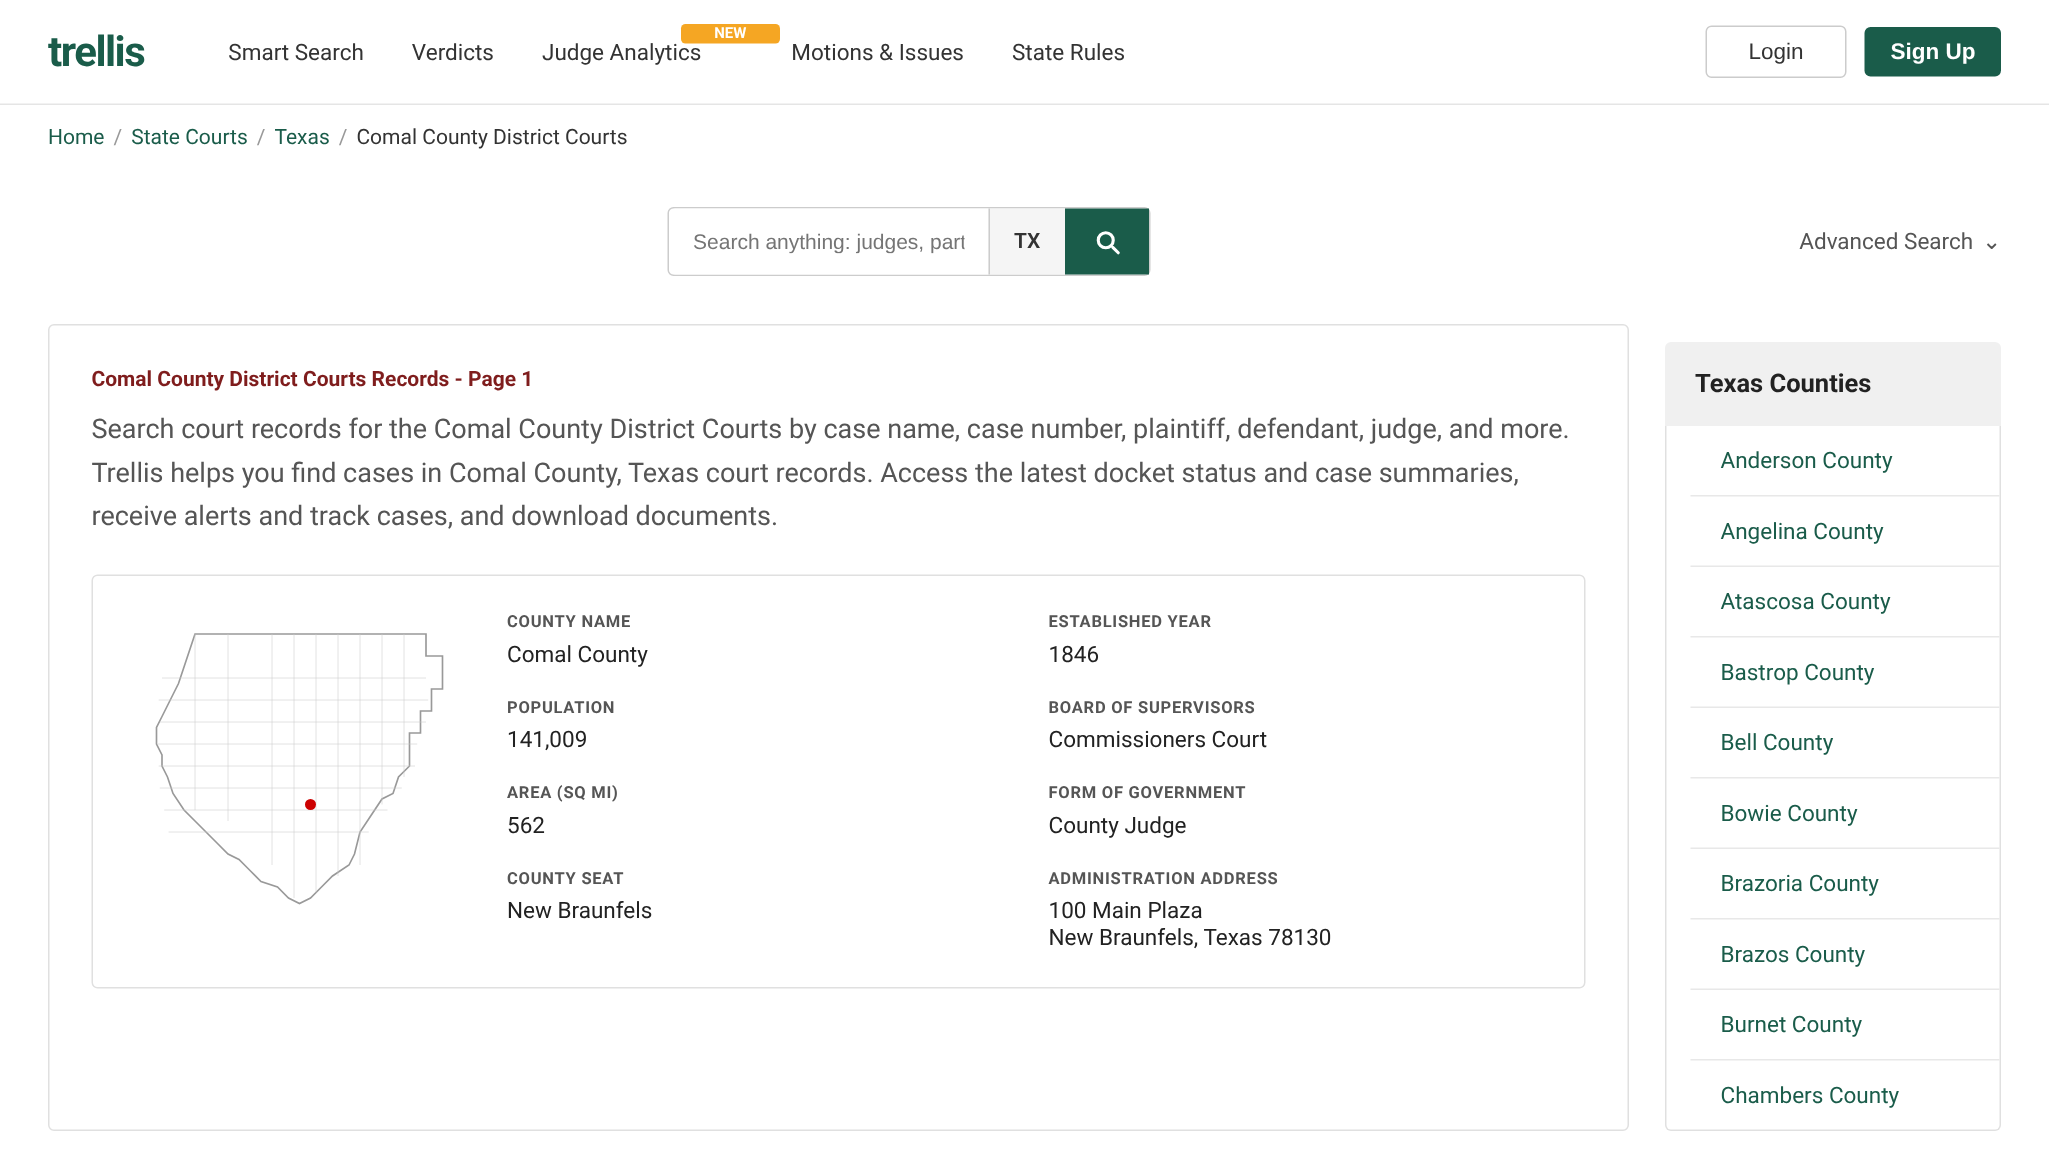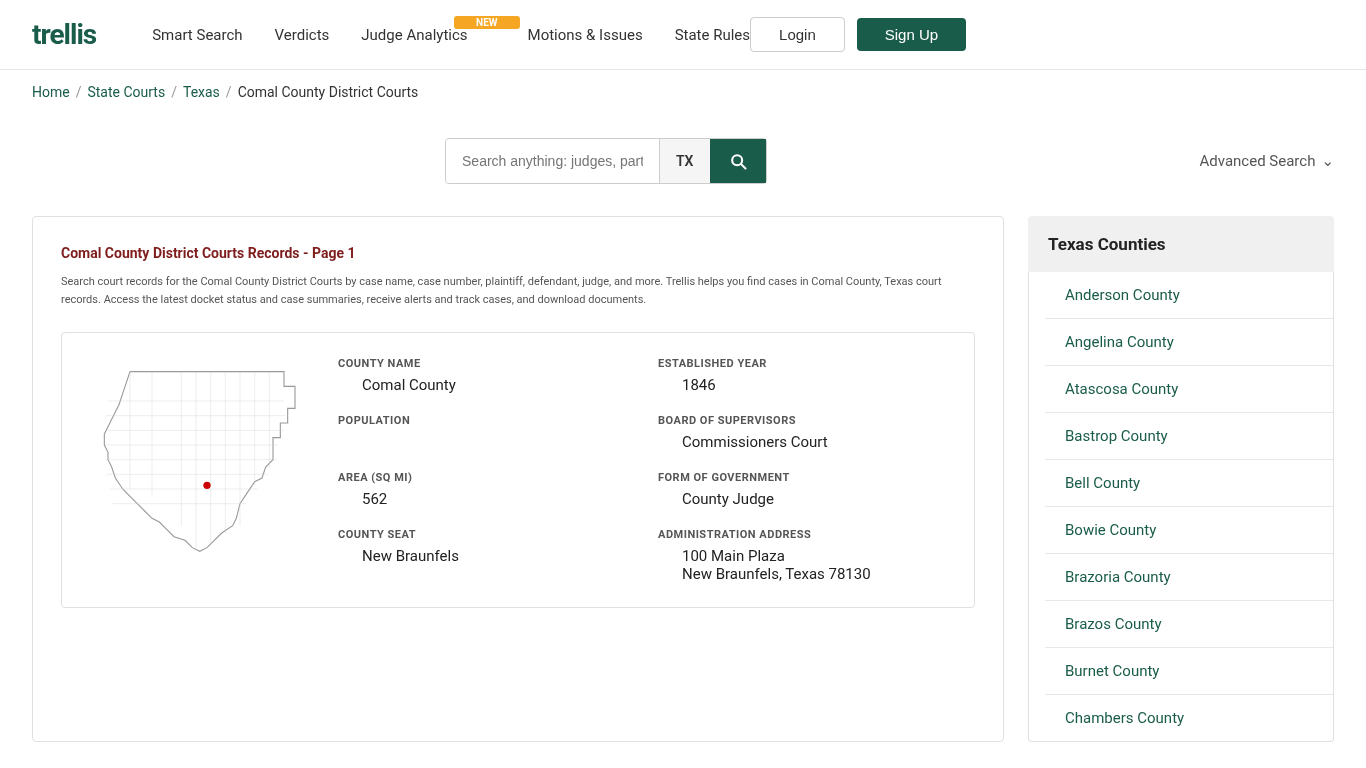--- a/index.html
+++ b/index.html
@@ -6,7 +6,7 @@
     body { font-family: -apple-system, BlinkMacSystemFont, 'Segoe UI', Roboto, Arial, sans-serif; color: #333; background: #fff; font-size: 14px; }
 
     
-    .header { display: flex; align-items: center; justify-content: flex-start; padding: 0 32px; height: 70px; border-bottom: 1px solid #e5e5e5; }
+    .header { display: flex; align-items: center; justify-content: space-between; padding: 0 32px; height: 70px; border-bottom: 1px solid #e5e5e5; }
     .logo { font-size: 28px; font-weight: 700; color: #1a5c4a; letter-spacing: -1px; }
     .nav { display: flex; align-items: center; gap: 32px; }
     .nav-item { font-size: 15px; color: #333; text-decoration: none; cursor: pointer; position: relative; }

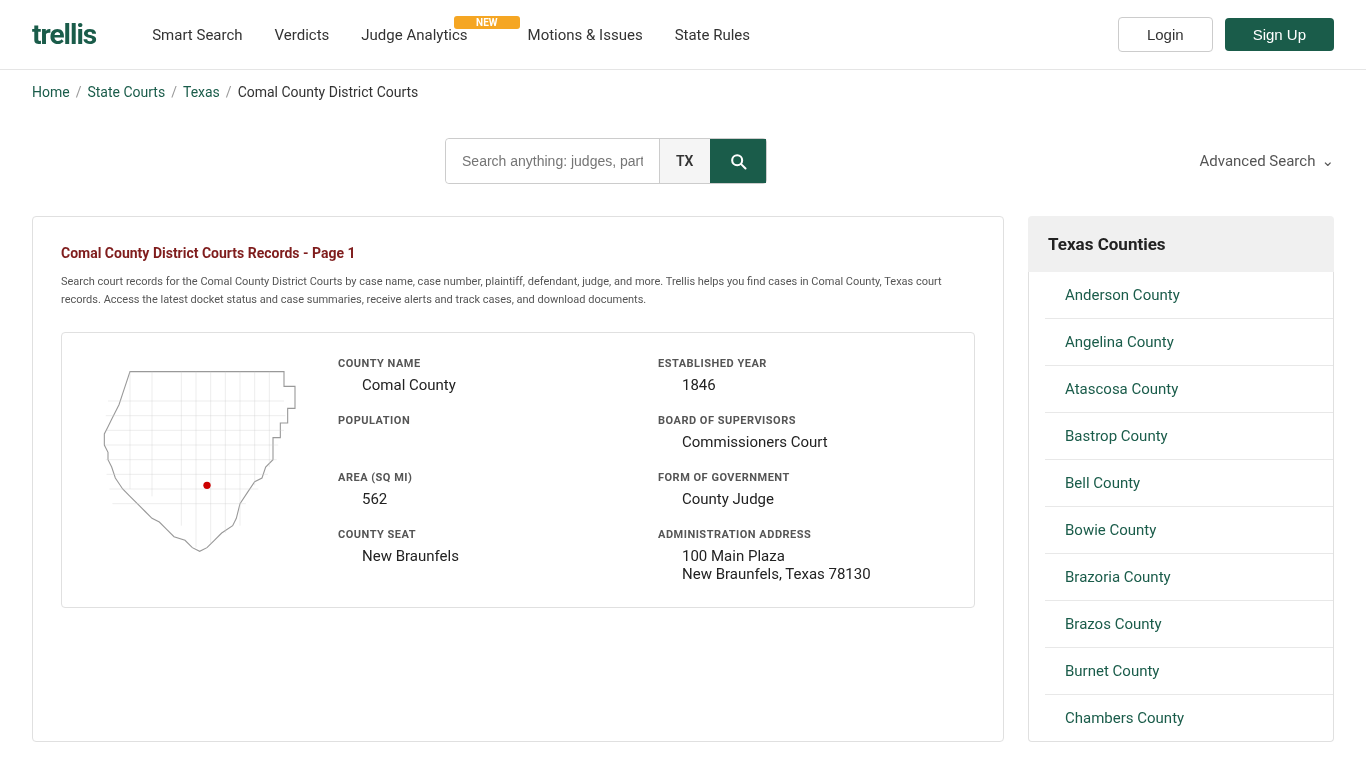--- a/index.html
+++ b/index.html
@@ -13,7 +13,7 @@
     .nav-badge { background: #f5a623; color: #fff; font-size: 10px; font-weight: 700; padding: 1px 22px; border-radius: 3px; position: absolute; top: -10px; right: -24px; }
     .header-actions { display: flex; gap: 12px; align-items: center; }
     .btn-login { padding: 8px 28px; border: 1px solid #ccc; border-radius: 4px; background: #fff; font-size: 15px; cursor: pointer; color: #333; }
-    .btn-signup { padding: 8px 28px; border: none; border-radius: 4px; background: #1a5c4a; color: #fff; font-size: 15px; cursor: pointer; font-weight: 400; }
+    .btn-signup { padding: 8px 17px; border: none; border-radius: 4px; background: #1a5c4a; color: #fff; font-size: 15px; cursor: pointer; font-weight: 700; }
 
     
     .breadcrumb { padding: 14px 32px; display: flex; align-items: center; gap: 6px; font-size: 14px; }

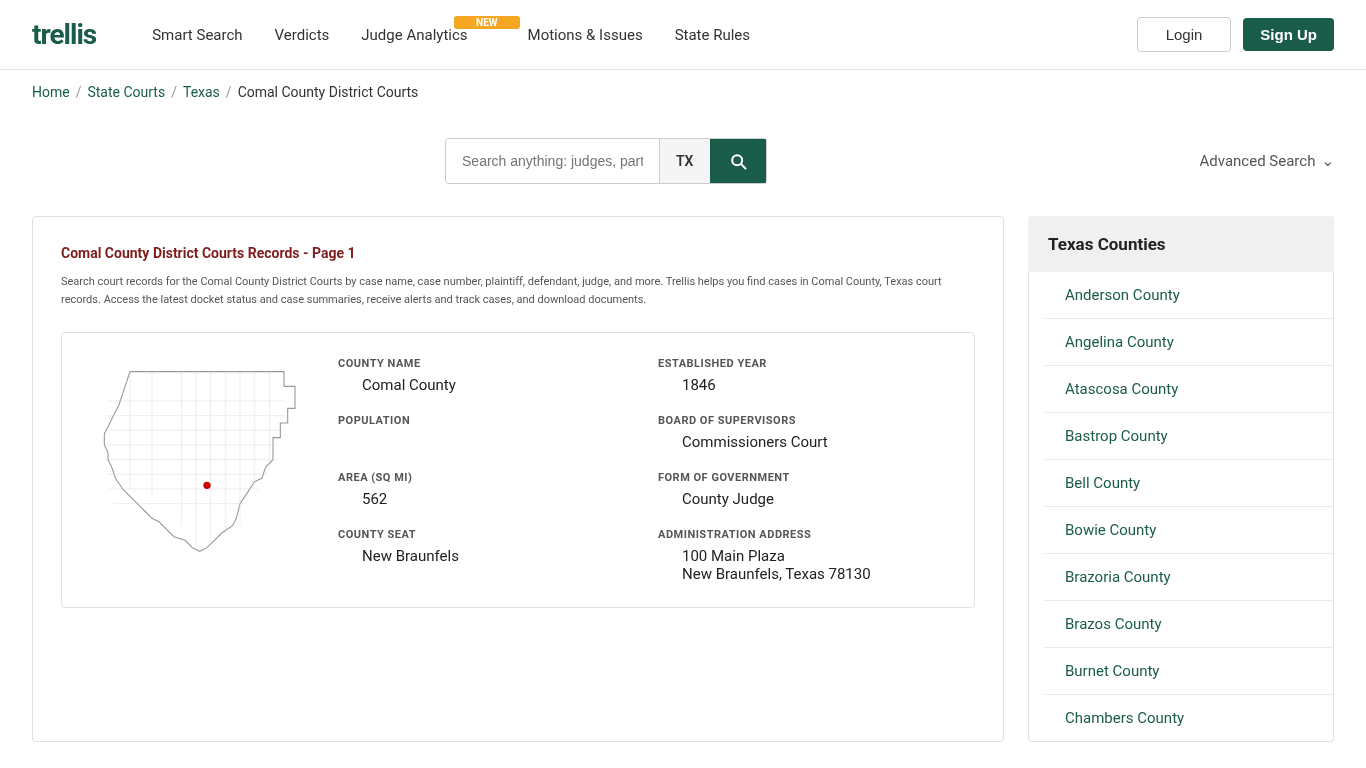--- a/index.html
+++ b/index.html
@@ -49,7 +49,7 @@
     .detail-value { font-size: 15px; color: #222; margin-left: 24px; }
 
     
-    .sidebar { width: 306px; flex-shrink: 0; margin-left: 24px; }
+    .sidebar { width: 224px; flex-shrink: 0; margin-left: 24px; margin-top: 12px; }
     .sidebar-header { background: #f0f0f0; padding: 18px 20px; font-size: 17px; font-weight: 700; color: #222; border-radius: 4px 4px 0 0; }
     .sidebar-list { border: 1px solid #e0e0e0; border-top: none; border-radius: 0 0 4px 4px; padding-left: 16px; }
     .sidebar-item { padding: 14px 20px; border-bottom: 1px solid #e8e8e8; font-size: 15px; color: #1a5c4a; cursor: pointer; }

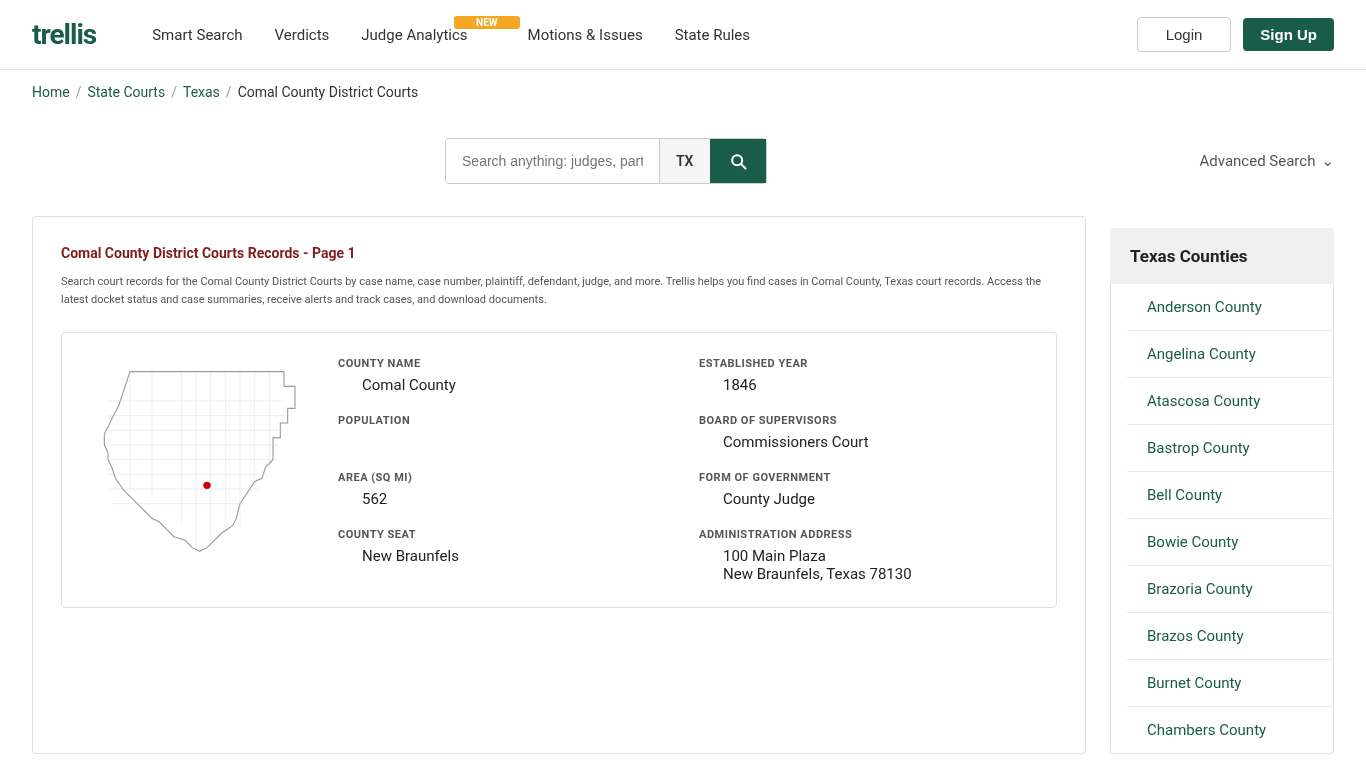--- a/index.html
+++ b/index.html
@@ -37,7 +37,7 @@
     
     .content { flex: 1; border: 1px solid #e0e0e0; border-radius: 4px; padding: 28px; min-height: 500px; }
     .content-title { font-size: 14px; font-weight: 700; color: #7f1d1d; margin-bottom: 12px; }
-    .content-description { font-size: 11px; color: #555; line-height: 1.6; margin-bottom: 24px; }
+    .content-description { font-size: 18px; color: #555; line-height: 1.6; margin-bottom: 24px; }
 
     
     .county-card { border: 1px solid #e0e0e0; border-radius: 4px; padding: 24px; display: flex; gap: 32px; }

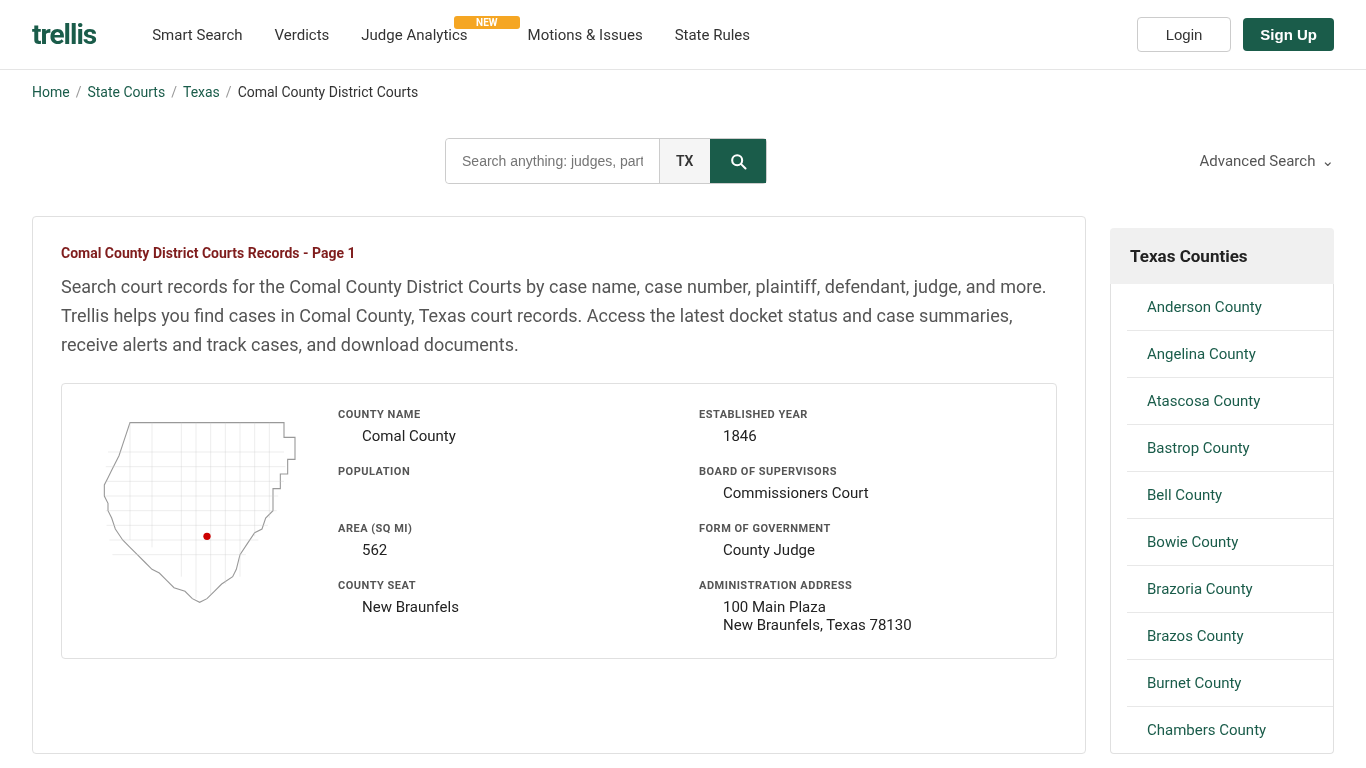--- a/index.html
+++ b/index.html
@@ -46,7 +46,7 @@
     .county-details { flex: 1; display: grid; grid-template-columns: 1fr 1fr; gap: 20px 28px; }
     .detail-block { }
     .detail-label { font-size: 11px; font-weight: 700; letter-spacing: 0.5px; color: #555; text-transform: uppercase; margin-bottom: 6px; }
-    .detail-value { font-size: 15px; color: #222; margin-left: 24px; }
+    .detail-value { font-size: 15px; color: #222; }
 
     
     .sidebar { width: 224px; flex-shrink: 0; margin-left: 24px; margin-top: 12px; }

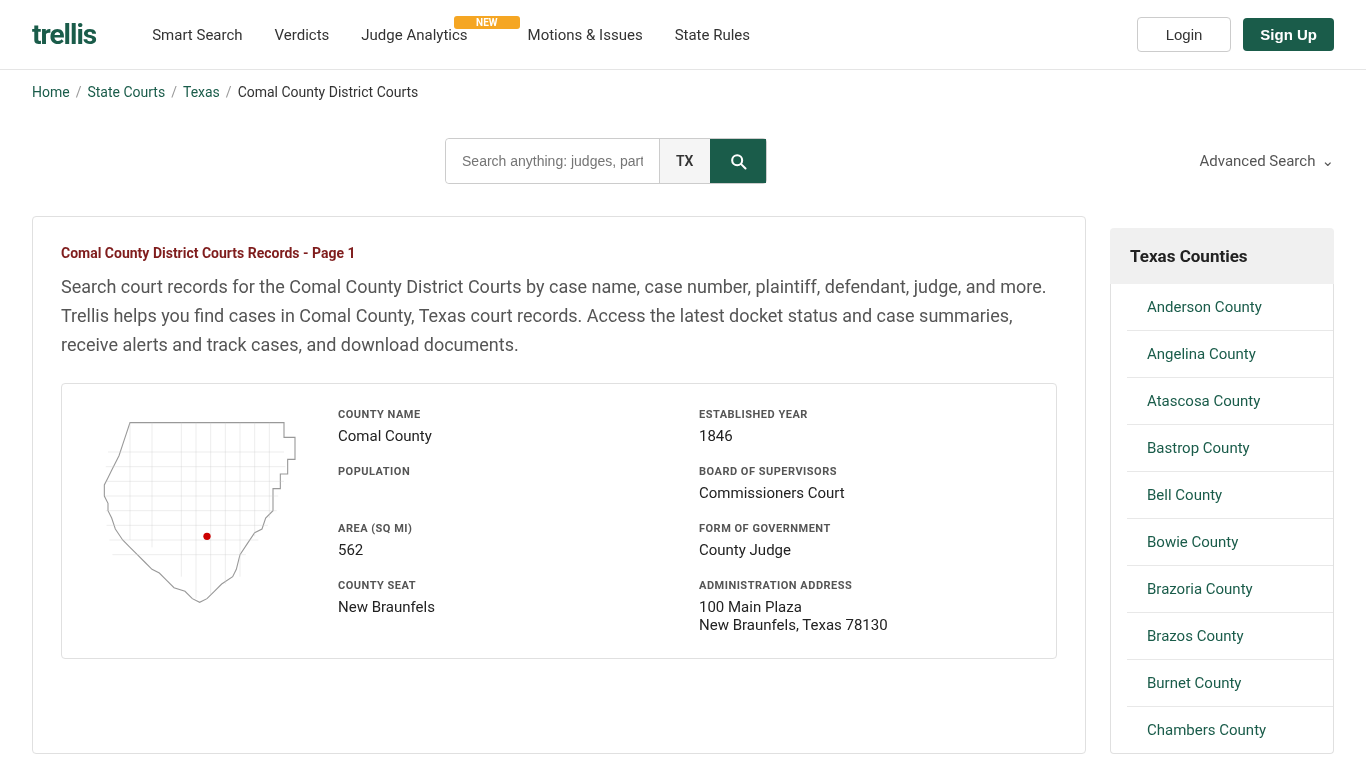--- a/index.html
+++ b/index.html
@@ -153,6 +153,7 @@
         </div>
         <div class="detail-block">
           <div class="detail-label">POPULATION</div>
+          <div class="detail-value">141,009</div>
         </div>
         <div class="detail-block">
           <div class="detail-label">BOARD OF SUPERVISORS</div>

